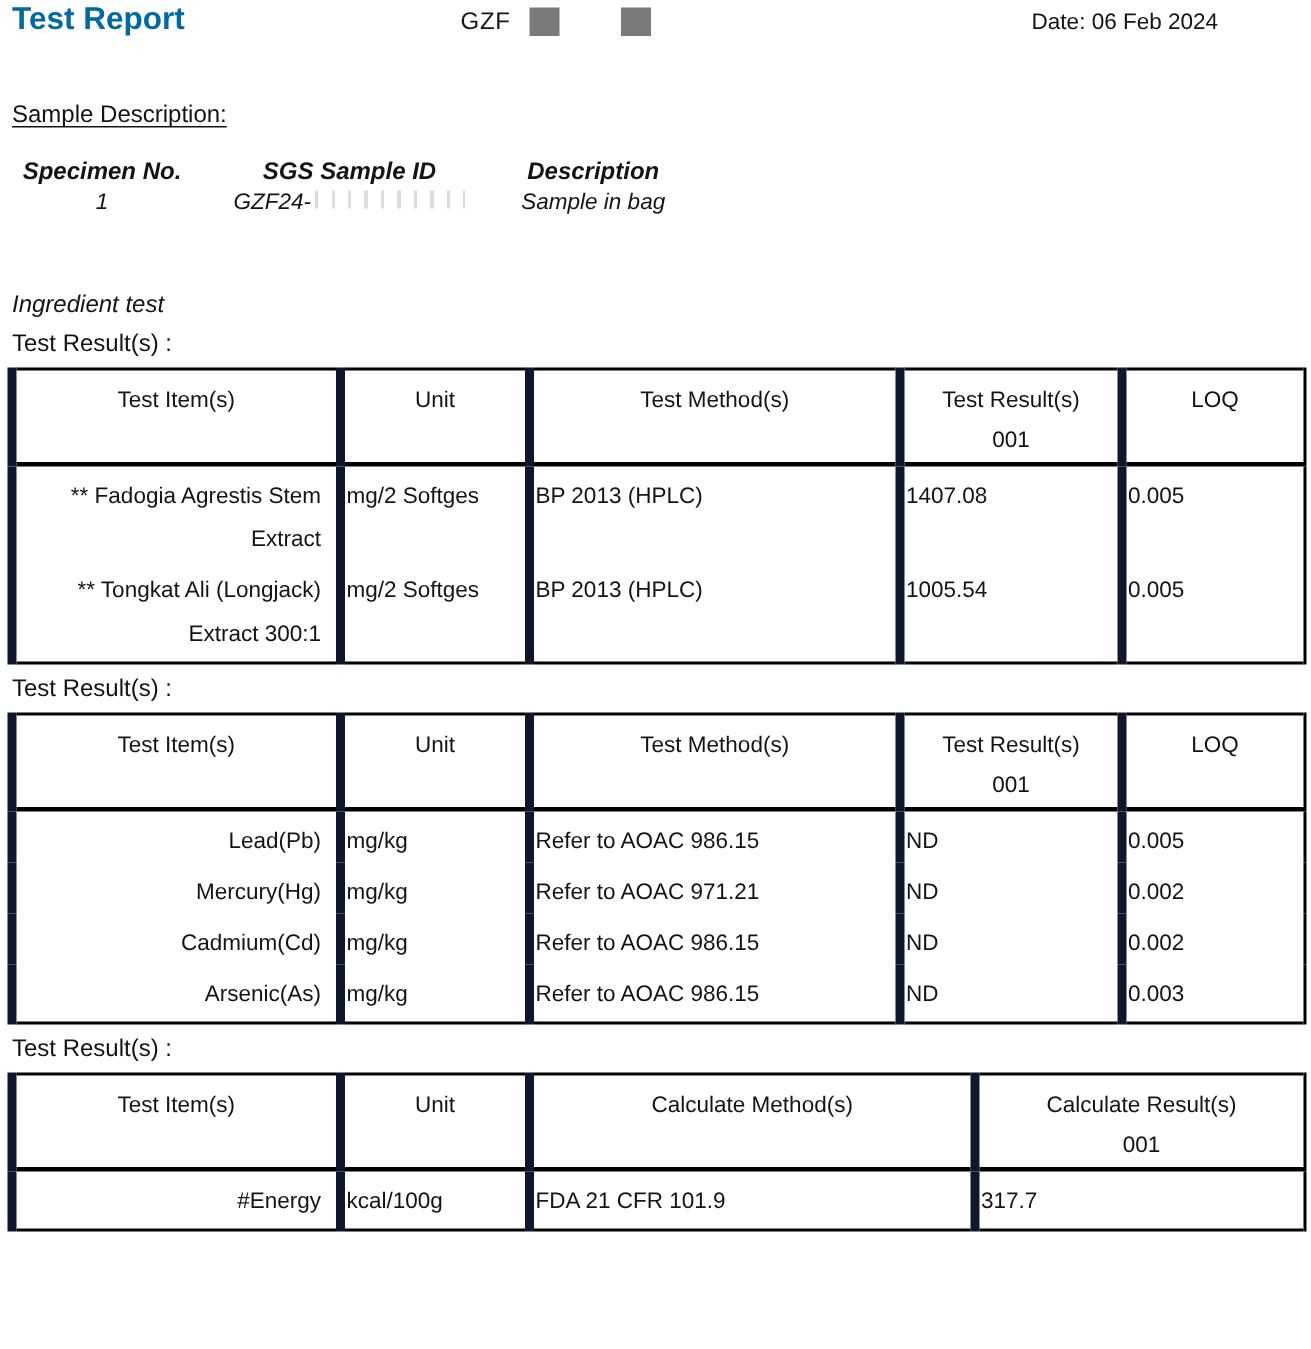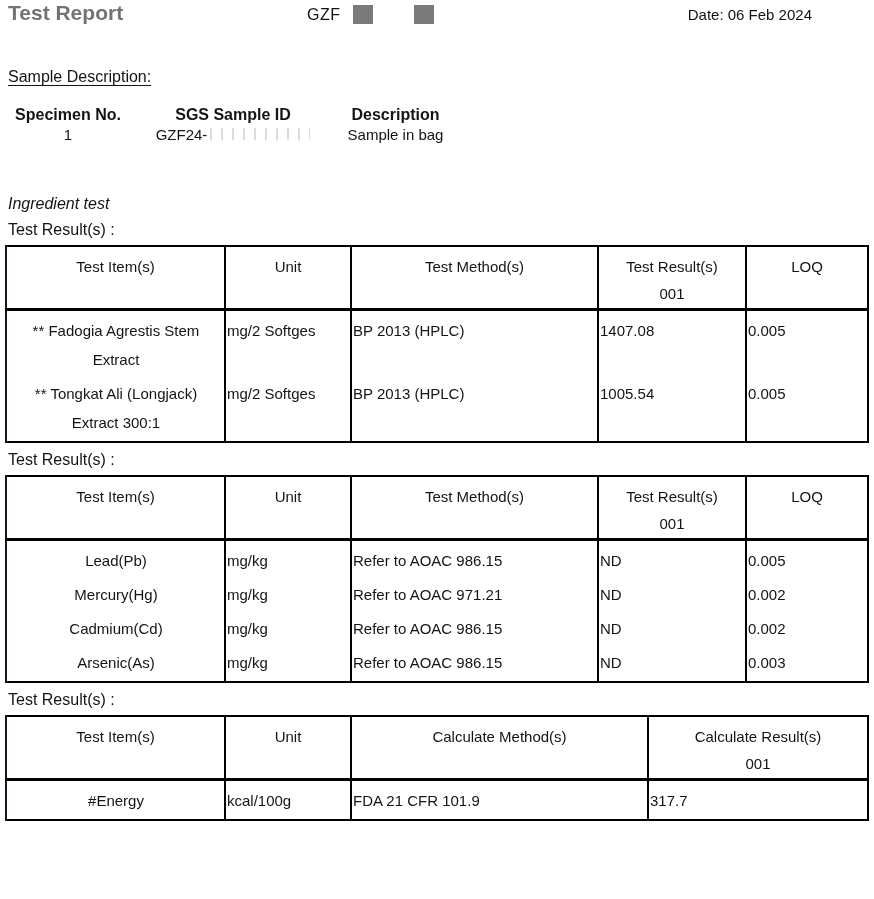--- a/index.html
+++ b/index.html
@@ -18,7 +18,7 @@
   .header { position: relative; height: 30px; }
   .report-title {
     position: absolute; left: 8px; top: 1px;
-    font-size: 21px; font-weight: bold; color: #737373;
+    font-size: 21px; font-weight: bold; color: #0369a1;
   }
   .code-group {
     position: absolute; left: 307px; top: 5px;

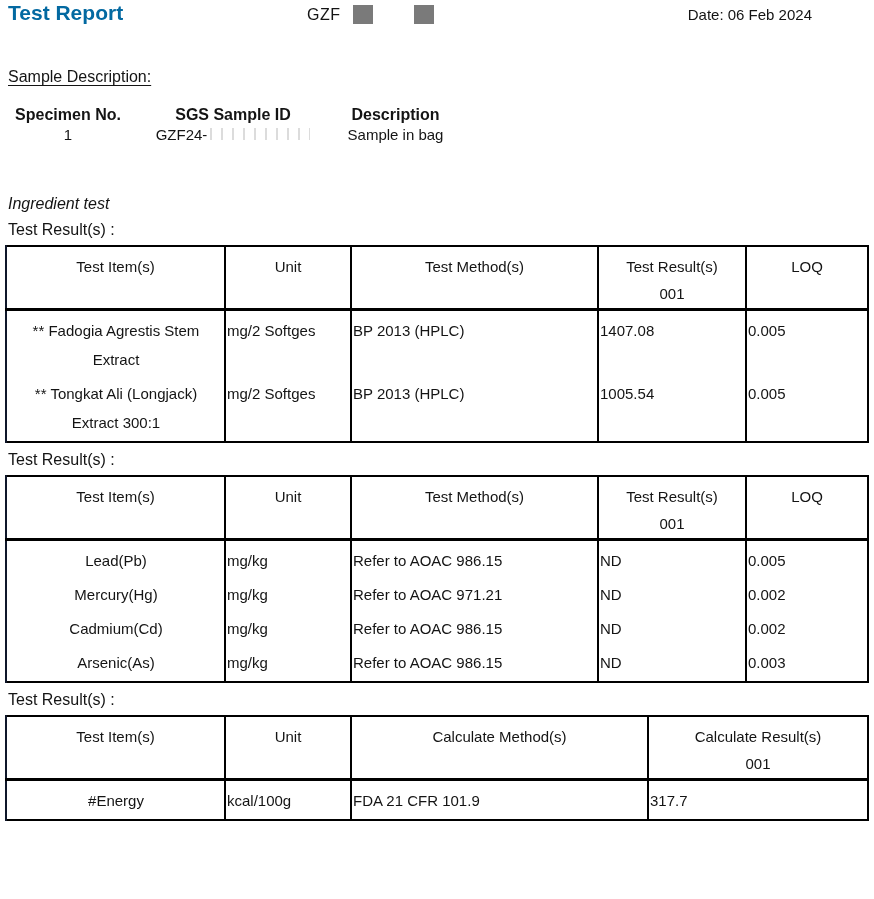--- a/index.html
+++ b/index.html
@@ -38,7 +38,7 @@
     display: inline-block;
   }
   .specimen-row { display: flex; margin: 20px 0 0 8px; }
-  .spec-col { text-align: center; }
+  .spec-col { text-align: center; font-style: italic; }
   .spec-col-1 { width: 120px; }
   .spec-col-2 { width: 190px; margin-left: 10px; }
   .spec-col-3 { width: 135px; }

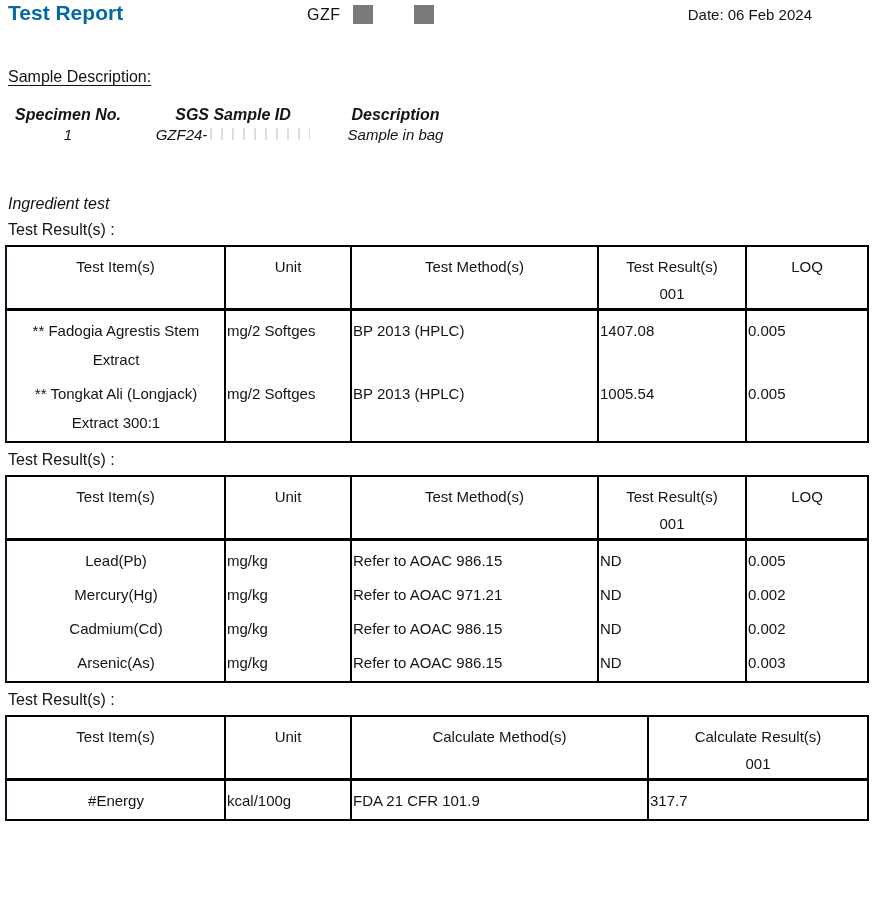--- a/index.html
+++ b/index.html
@@ -64,7 +64,7 @@
     border: 2px solid #000;
   }
   table.report th, table.report td {
-    border-left: 2px solid #0f172a; border-right: 2px solid #000;
+    border-left: 6px solid #0f172a; border-right: 2px solid #000;
     font-size: 15px; font-weight: normal;
   }
   table.report thead th {

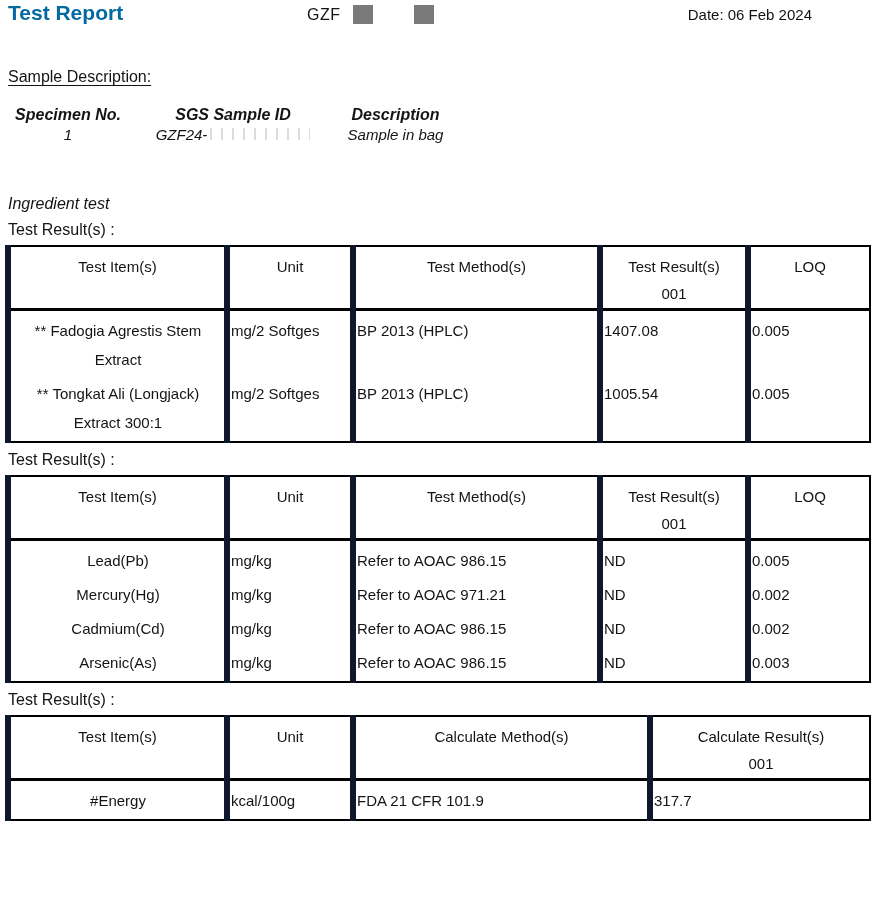--- a/index.html
+++ b/index.html
@@ -77,7 +77,7 @@
     line-height: 29px; padding-top: 5px; padding-bottom: 0;
   }
   table.report tbody td.item-cell {
-    text-align: center; padding-left: 11px; padding-right: 10px;
+    text-align: right; padding-left: 11px; padding-right: 10px;
   }
   table.t-small thead th { height: 57px; }
   table.report tbody tr:last-child td { padding-bottom: 4px; }

